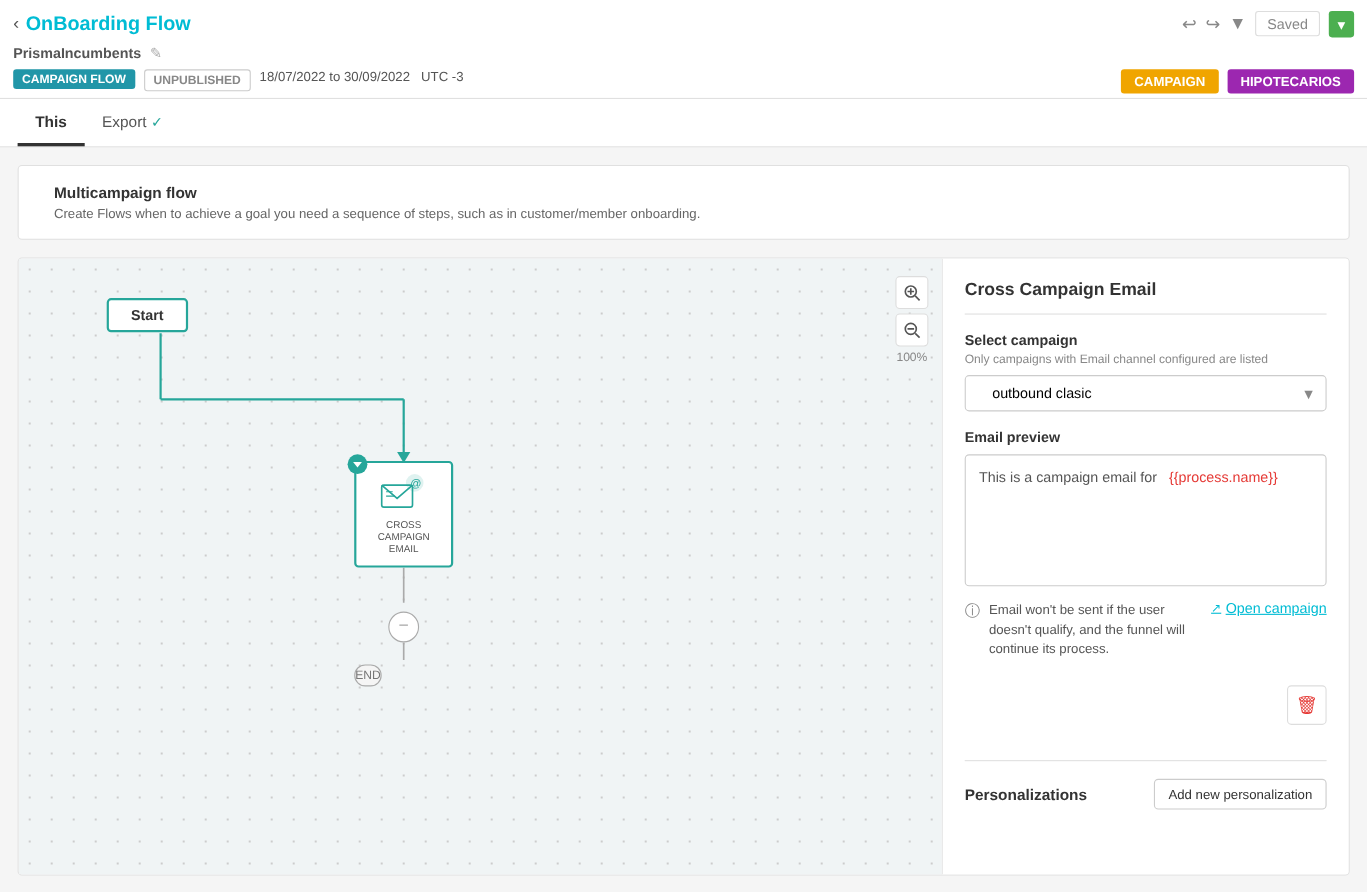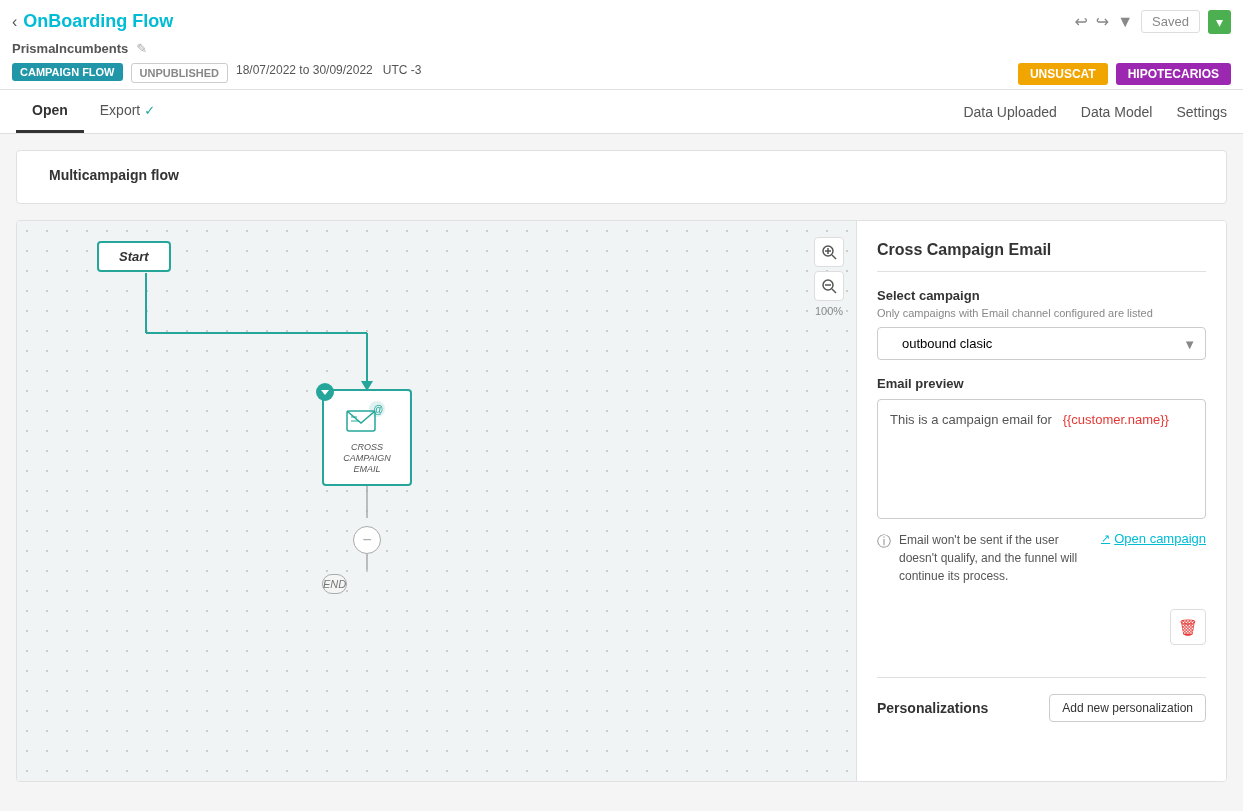--- a/index.html
+++ b/index.html
@@ -466,7 +466,7 @@
       <span>UTC -3</span>
     </span>
     <div class="topbar-row3-right">
-      <button class="btn-unsuscat">UNSUSCAT</button>
+      <button class="btn-unsuscat">CAMPAIGN</button>
       <button class="btn-hipotecarios">HIPOTECARIOS</button>
     </div>
   </div>

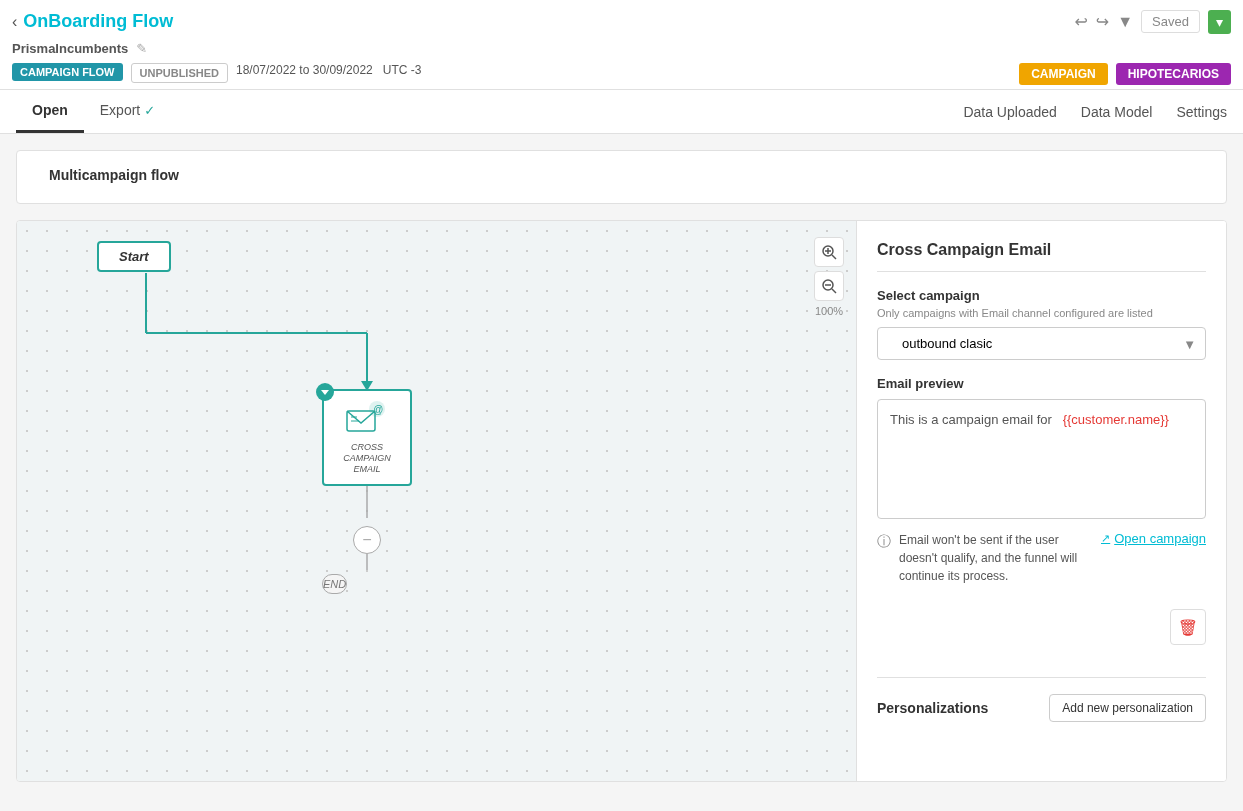--- a/index.html
+++ b/index.html
@@ -474,7 +474,7 @@
 
 <div class="tabbar">
   <div class="tab active">
-    <span>Open</span>
+    <span>This</span>
   </div>
   <div class="tab tab-export">
     <span>Export</span>

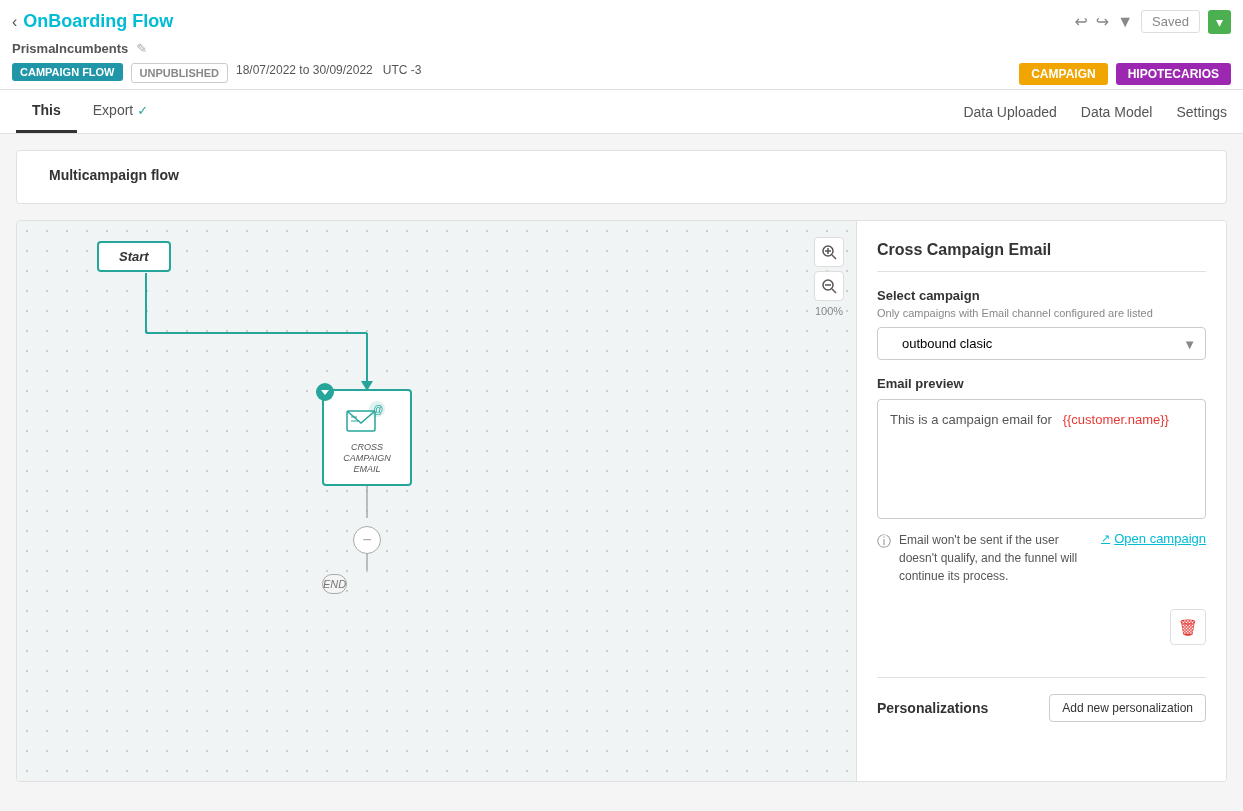--- a/index.html
+++ b/index.html
@@ -479,11 +479,6 @@
   <div class="tab tab-export">
     <span>Export</span>
     <span style="color:#26a69a; font-size:13px;">✓</span>
-  </div>
-  <div class="tab-right">
-    <span>Data Uploaded</span>
-    <span>Data Model</span>
-    <span>Settings</span>
   </div>
 </div>
 

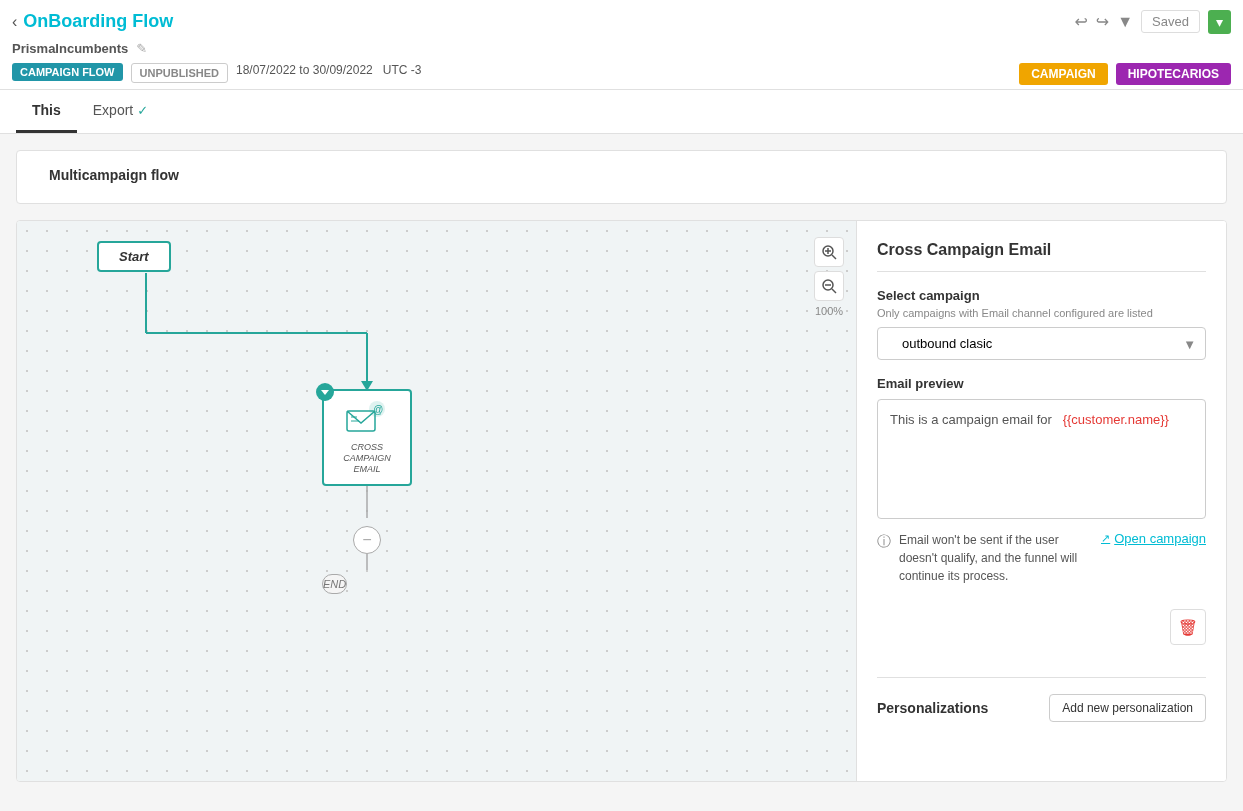--- a/index.html
+++ b/index.html
@@ -484,6 +484,7 @@
 
 <div class="info-banner">
   <h3>Multicampaign flow</h3>
+  <p>Create Flows when to achieve a goal you need a sequence of steps, such as in customer/member onboarding.</p>
 </div>
 
 <div class="main-area">

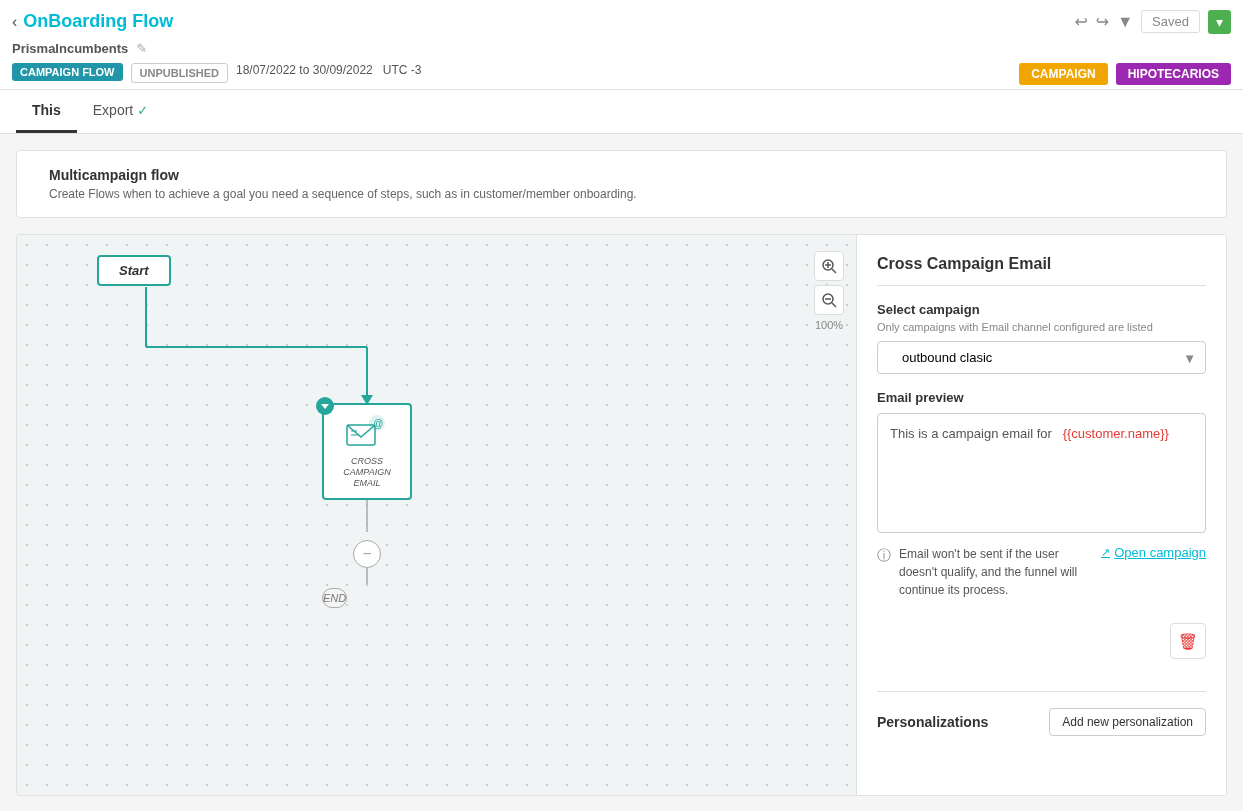--- a/index.html
+++ b/index.html
@@ -205,9 +205,8 @@
     
     .flow-diagram {
       position: absolute;
-      top: 20px;
+      top: 36px;
       left: 80px;
-      font-style: italic;
     }
 
     .start-node {

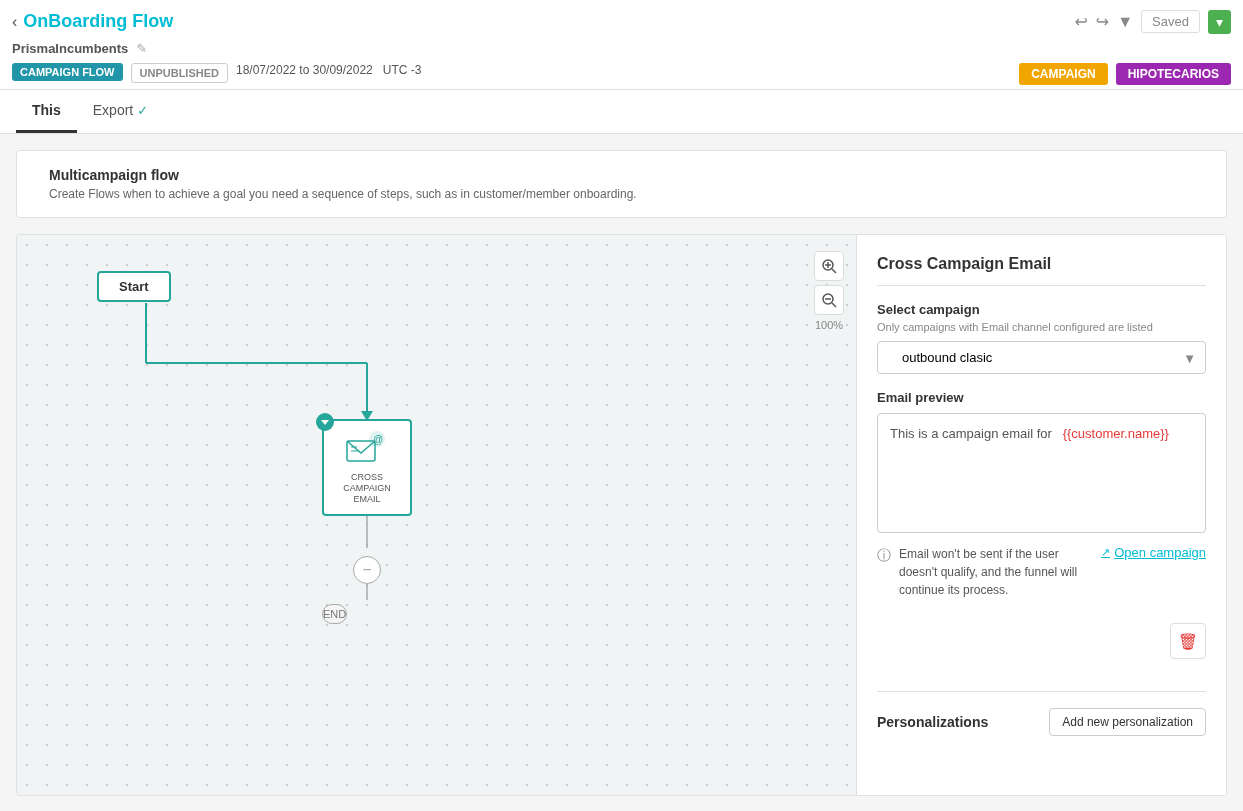--- a/index.html
+++ b/index.html
@@ -589,7 +589,7 @@
     <div class="email-preview-box">
       <span class="preview-text-static">This is a campaign email for</span>
       &nbsp;
-      <span class="preview-text-dynamic">{{customer.name}}</span>
+      <span class="preview-text-dynamic">{{process.name}}</span>
     </div>
 
     <div style="display:flex; align-items:flex-start; justify-content:space-between; margin-bottom: 12px;">

